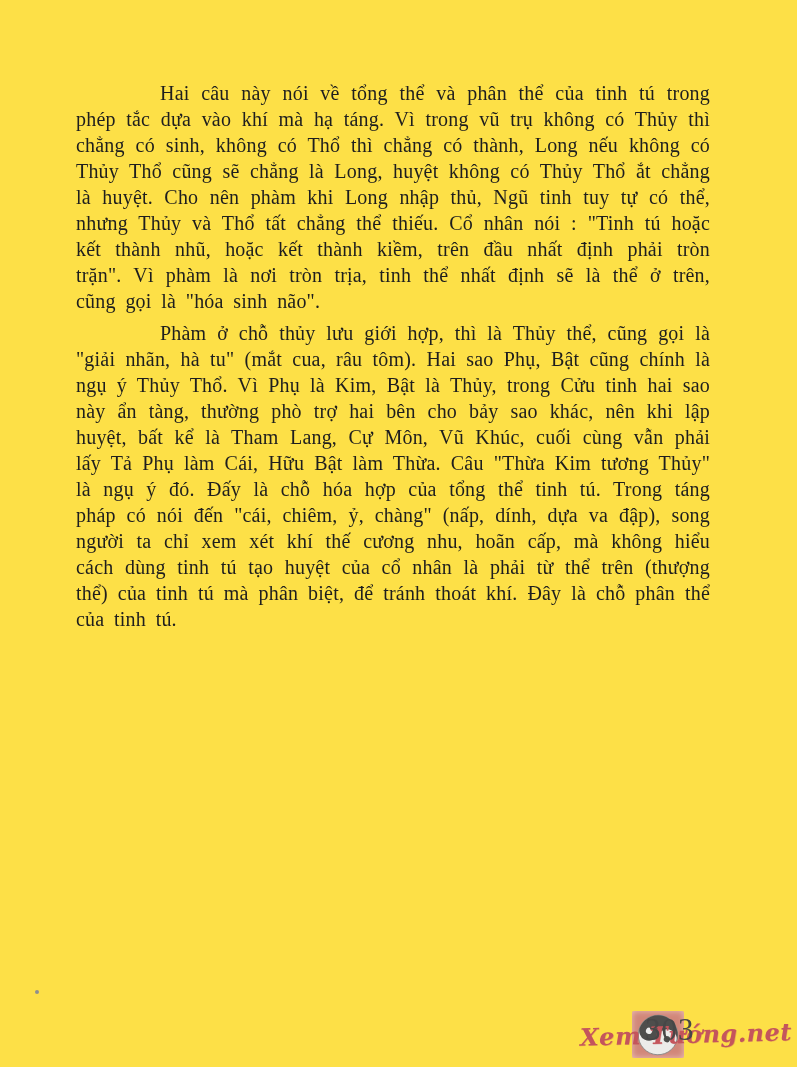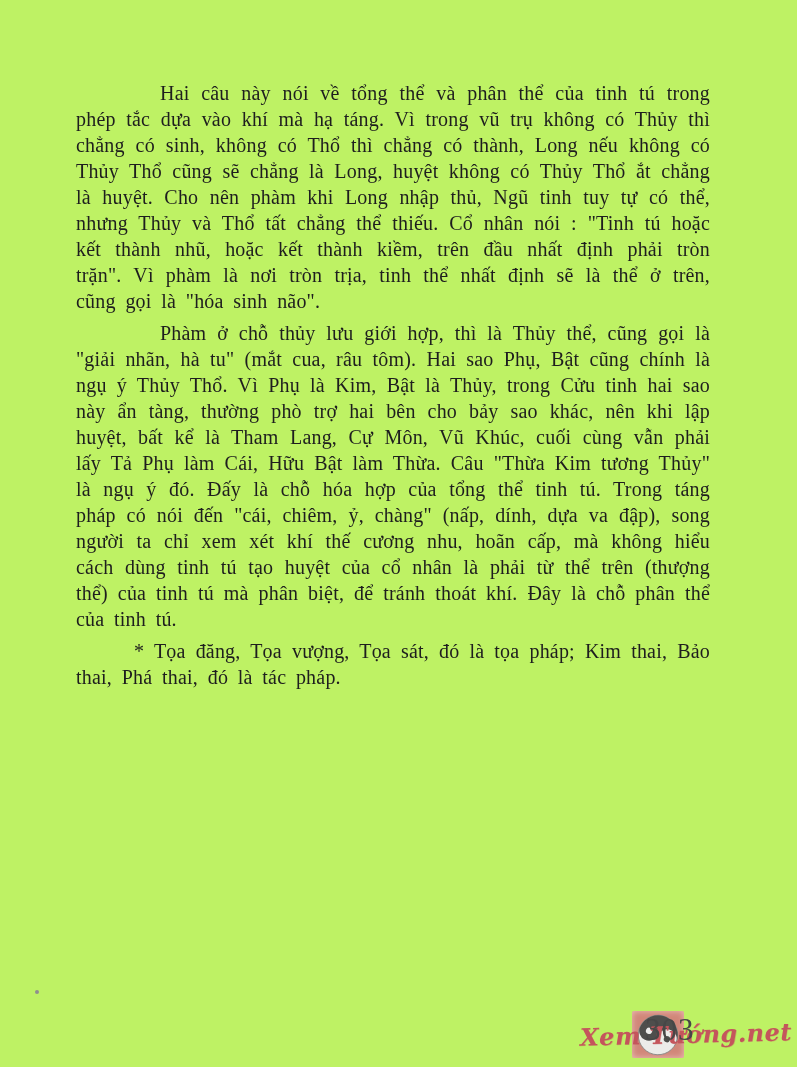--- a/index.html
+++ b/index.html
@@ -17,7 +17,7 @@
   .page {
     position: absolute;
     inset: 0;
-    background: #bef264;
+    background: #fde047;
     padding-left: 17px;
   }
   .text-block {

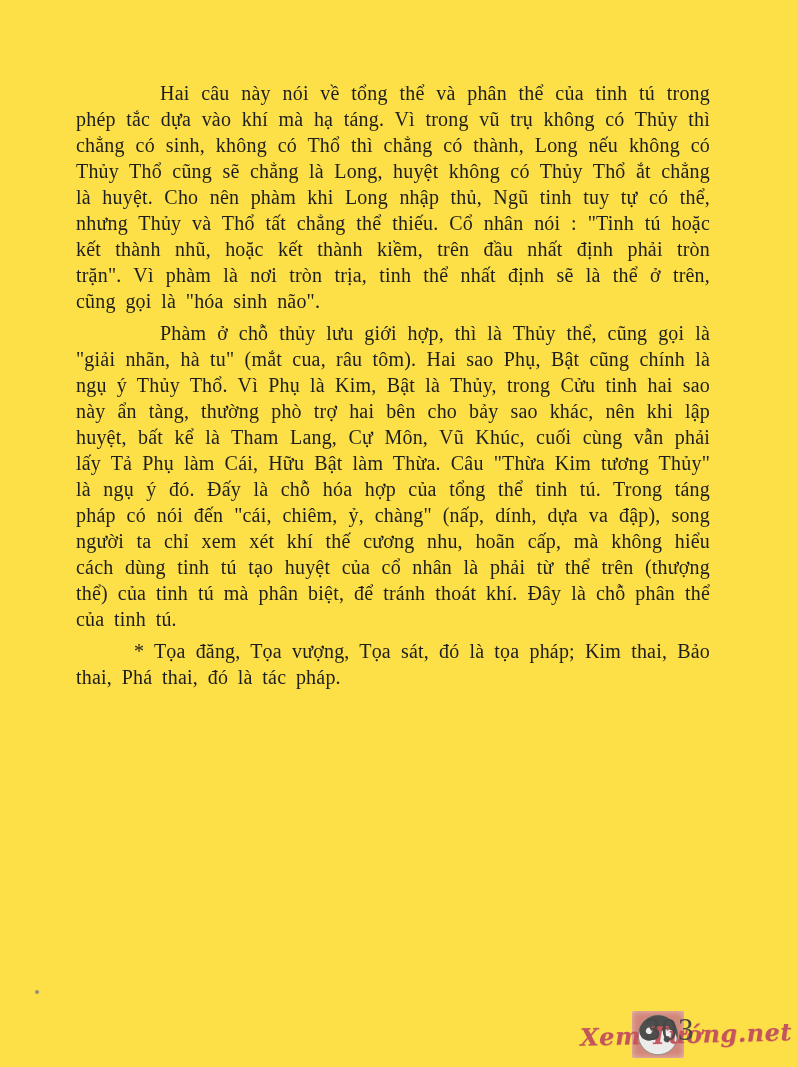--- a/index.html
+++ b/index.html
@@ -108,7 +108,6 @@
   <div class="text-block">
     <p class="para">Hai câu này nói về tổng thể và phân thể của tinh tú trong phép tắc dựa vào khí mà hạ táng. Vì trong vũ trụ không có Thủy thì chẳng có sinh, không có Thổ thì chẳng có thành, Long nếu không có Thủy Thổ cũng sẽ chẳng là Long, huyệt không có Thủy Thổ ắt chẳng là huyệt. Cho nên phàm khi Long nhập thủ, Ngũ tinh tuy tự có thể, nhưng Thủy và Thổ tất chẳng thể thiếu. Cổ nhân nói : "Tinh tú hoặc kết thành nhũ, hoặc kết thành kiềm, trên đầu nhất định phải tròn trặn". Vì phàm là nơi tròn trịa, tinh thể nhất định sẽ là thể ở trên, cũng gọi là "hóa sinh não".</p>
     <p class="para">Phàm ở chỗ thủy lưu giới hợp, thì là Thủy thể, cũng gọi là "giải nhãn, hà tu" (mắt cua, râu tôm). Hai sao Phụ, Bật cũng chính là ngụ ý Thủy Thổ. Vì Phụ là Kim, Bật là Thủy, trong Cửu tinh hai sao này ẩn tàng, thường phò trợ hai bên cho bảy sao khác, nên khi lập huyệt, bất kể là Tham Lang, Cự Môn, Vũ Khúc, cuối cùng vẫn phải lấy Tả Phụ làm Cái, Hữu Bật làm Thừa. Câu "Thừa Kim tương Thủy" là ngụ ý đó. Đấy là chỗ hóa hợp của tổng thể tinh tú. Trong táng pháp có nói đến "cái, chiêm, ỷ, chàng" (nấp, dính, dựa va đập), song người ta chỉ xem xét khí thế cương nhu, hoãn cấp, mà không hiểu cách dùng tinh tú tạo huyệt của cổ nhân là phải từ thể trên (thượng thể) của tinh tú mà phân biệt, để tránh thoát khí. Đây là chỗ phân thể của tinh tú.</p>
-    <p class="para note">* Tọa đăng, Tọa vượng, Tọa sát, đó là tọa pháp; Kim thai, Bảo thai, Phá thai, đó là tác pháp.</p>
   </div>
 
   <div class="speck"></div>

